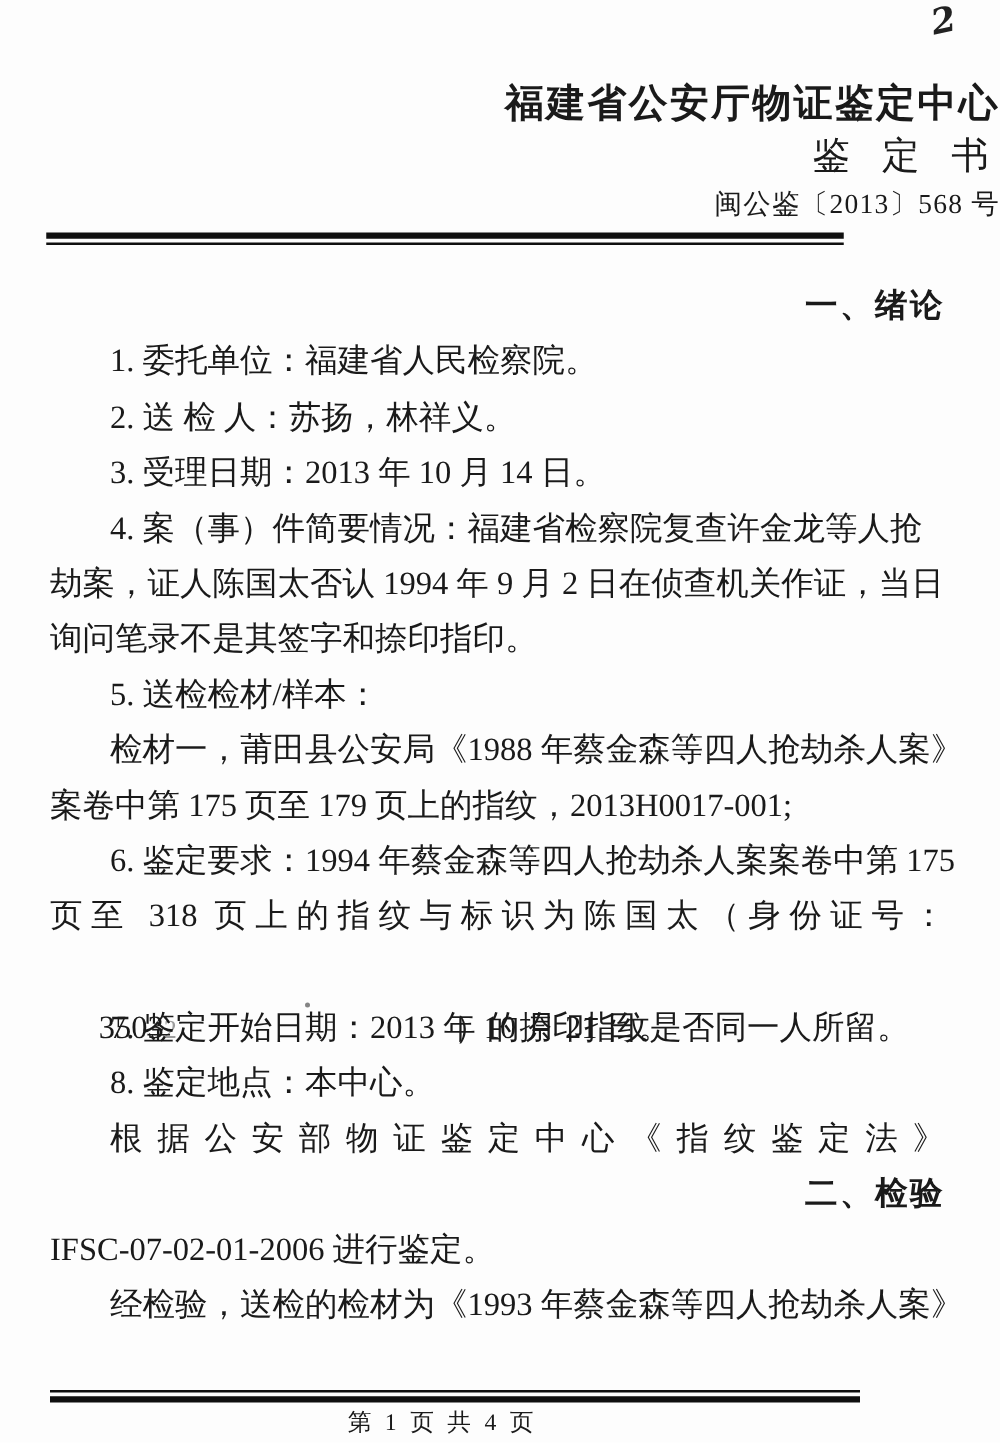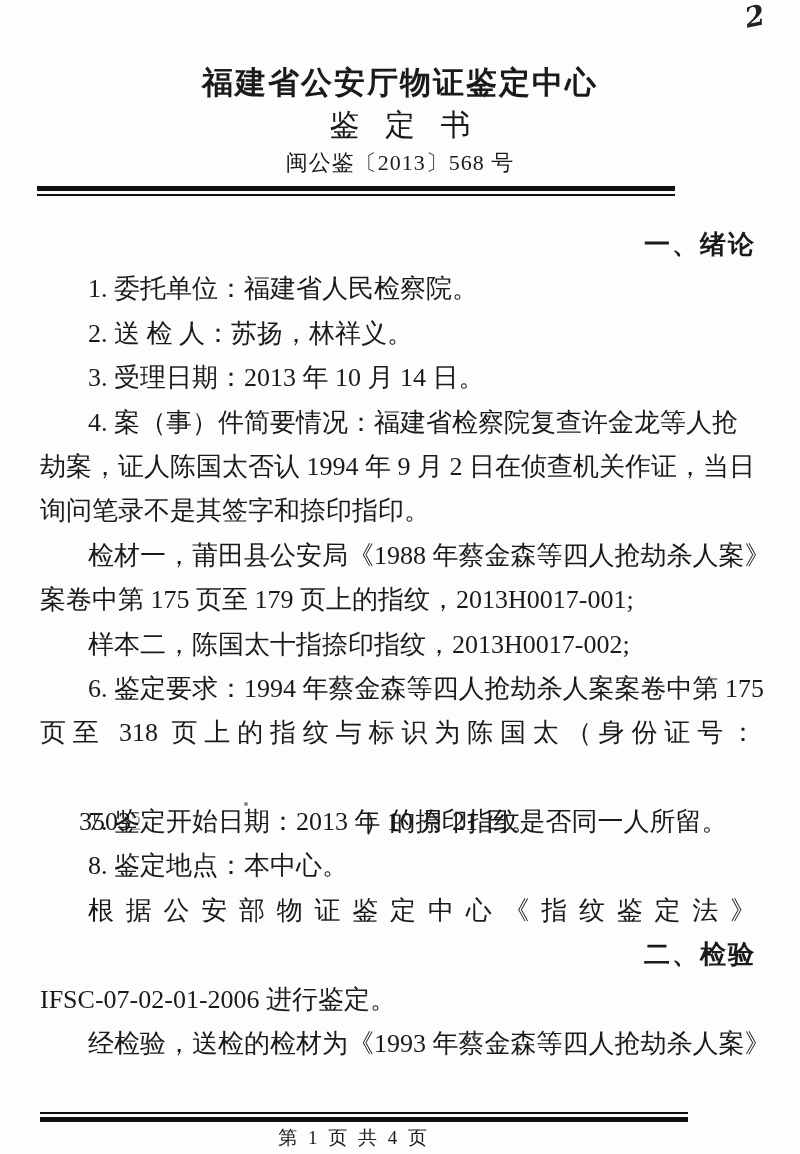--- a/index.html
+++ b/index.html
@@ -28,7 +28,7 @@
     color:#222;
   }
   
-  .header { text-align:center; padding-top:64px; }
+  .header { text-align:right; padding-top:64px; }
   .org-title {
     font-size:31px; font-weight:bold; letter-spacing:2px;
     line-height:38px;

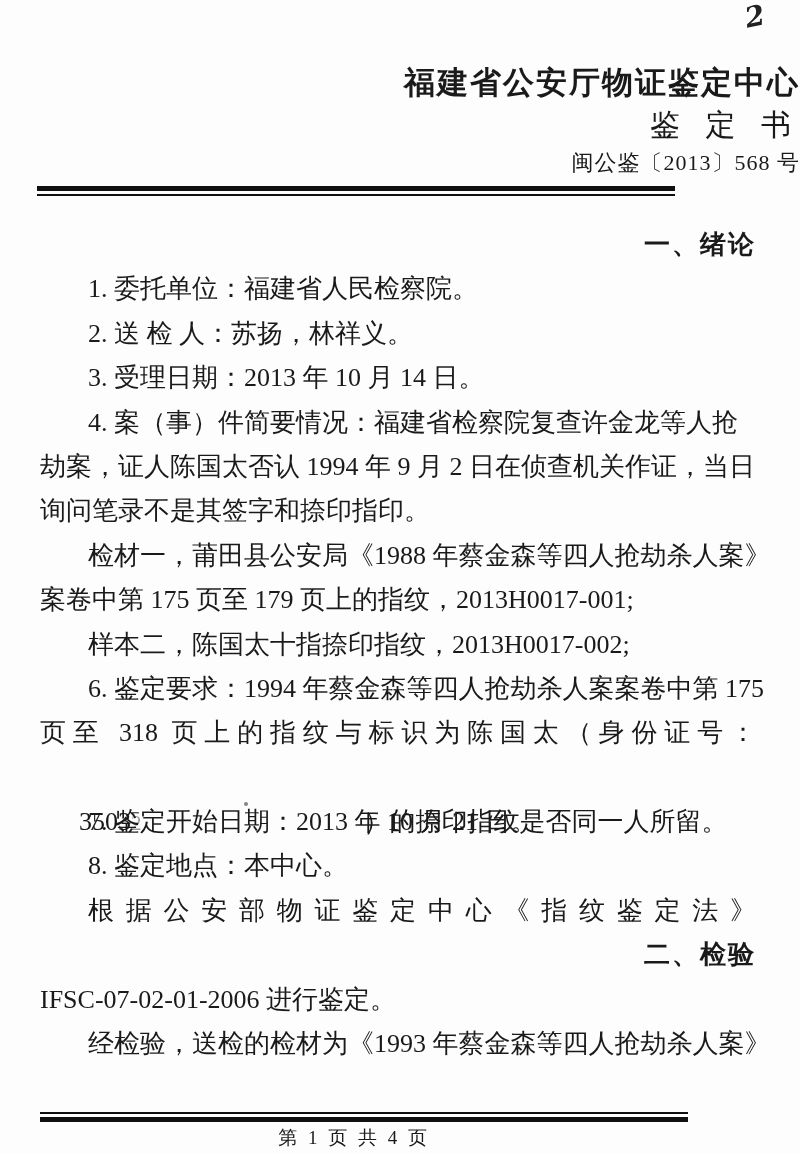--- a/index.html
+++ b/index.html
@@ -115,6 +115,7 @@
     <div class="line indent">4. 案（事）件简要情况：福建省检察院复查许金龙等人抢</div>
     <div class="line">劫案，证人陈国太否认 1994 年 9 月 2 日在侦查机关作证，当日</div>
     <div class="line">询问笔录不是其签字和捺印指印。</div>
+    <div class="line indent">5. 送检检材/样本：</div>
     <div class="line indent">检材一，莆田县公安局《1988 年蔡金森等四人抢劫杀人案》</div>
     <div class="line">案卷中第 175 页至 179 页上的指纹，2013H0017-001;</div>
     <div class="line indent">样本二，陈国太十指捺印指纹，2013H0017-002;</div>

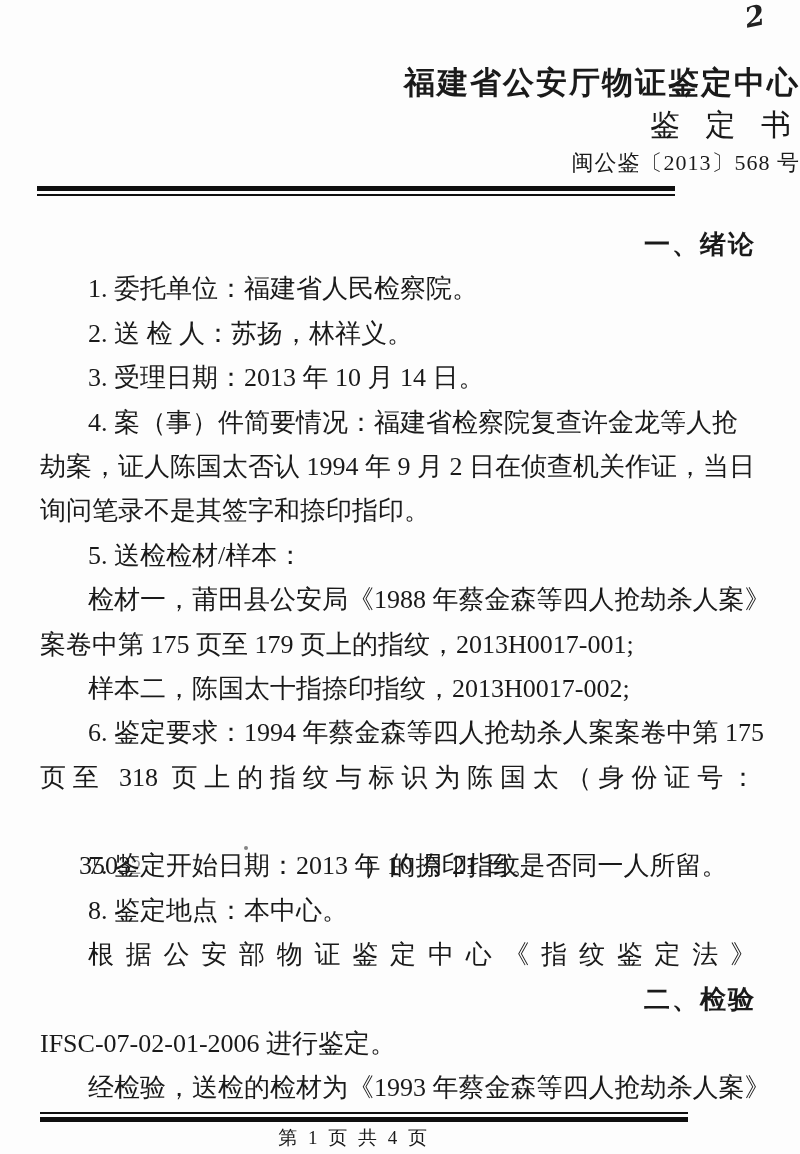--- a/index.html
+++ b/index.html
@@ -118,7 +118,6 @@
     <div class="line indent">5. 送检检材/样本：</div>
     <div class="line indent">检材一，莆田县公安局《1988 年蔡金森等四人抢劫杀人案》</div>
     <div class="line">案卷中第 175 页至 179 页上的指纹，2013H0017-001;</div>
-    <div class="line indent">样本二，陈国太十指捺印指纹，2013H0017-002;</div>
     <div class="line indent">6. 鉴定要求：1994 年蔡金森等四人抢劫杀人案案卷中第 175</div>
     <div class="line stretch">页至 318 页上的指纹与标识为陈国太（身份证号：</div>
     <div class="line">

